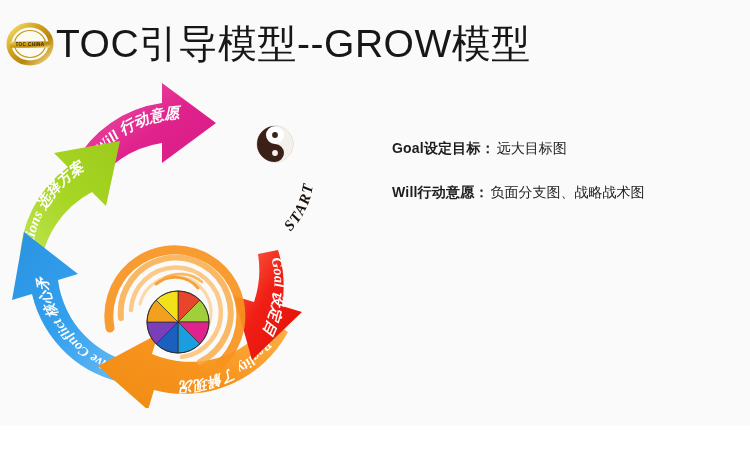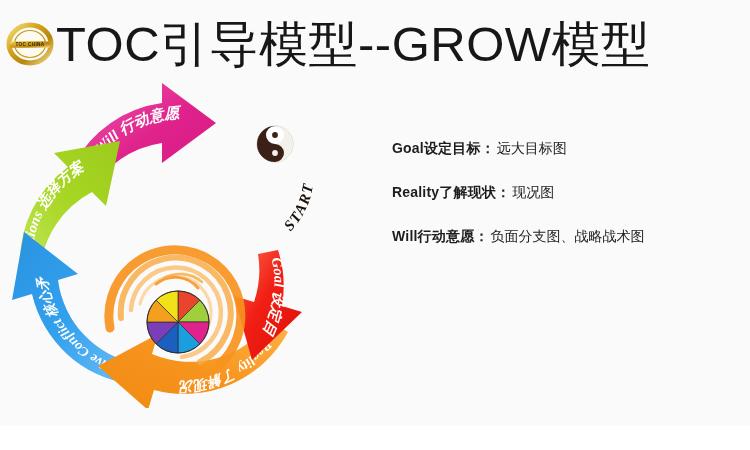--- a/index.html
+++ b/index.html
@@ -21,7 +21,7 @@
     width:48px;height:48px;flex:0 0 48px;position:relative;margin-right:2px;
   }
   #title-text{
-    font-size:49px;line-height:46px;color:#171717;
+    font-size:39px;line-height:46px;color:#171717;
     font-weight:500;letter-spacing:.5px;white-space:nowrap;
     font-family:"Liberation Sans","DejaVu Sans",sans-serif;
   }

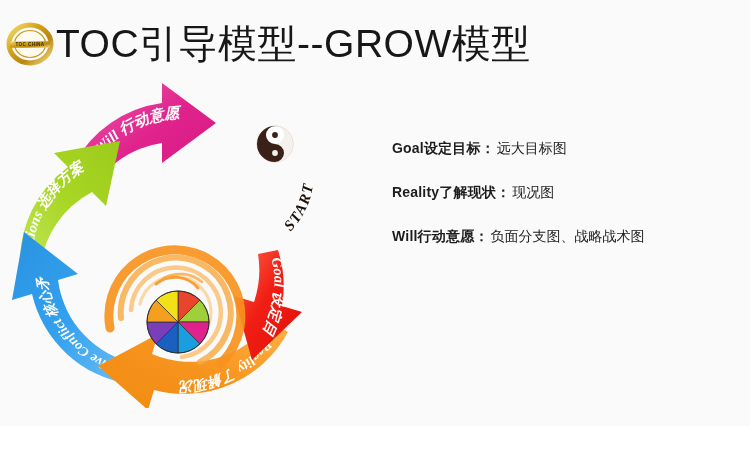--- a/index.html
+++ b/index.html
@@ -220,9 +220,6 @@
       <span class="lab">Goal设定目标</span><span class="sep">：</span><span class="val">远大目标图</span>
     </div>
 
-    <div class="bullet">
-      <span class="lab">Reality了解现状</span><span class="sep">：</span><span class="val">现况图</span>
-    </div>
 
 
 

